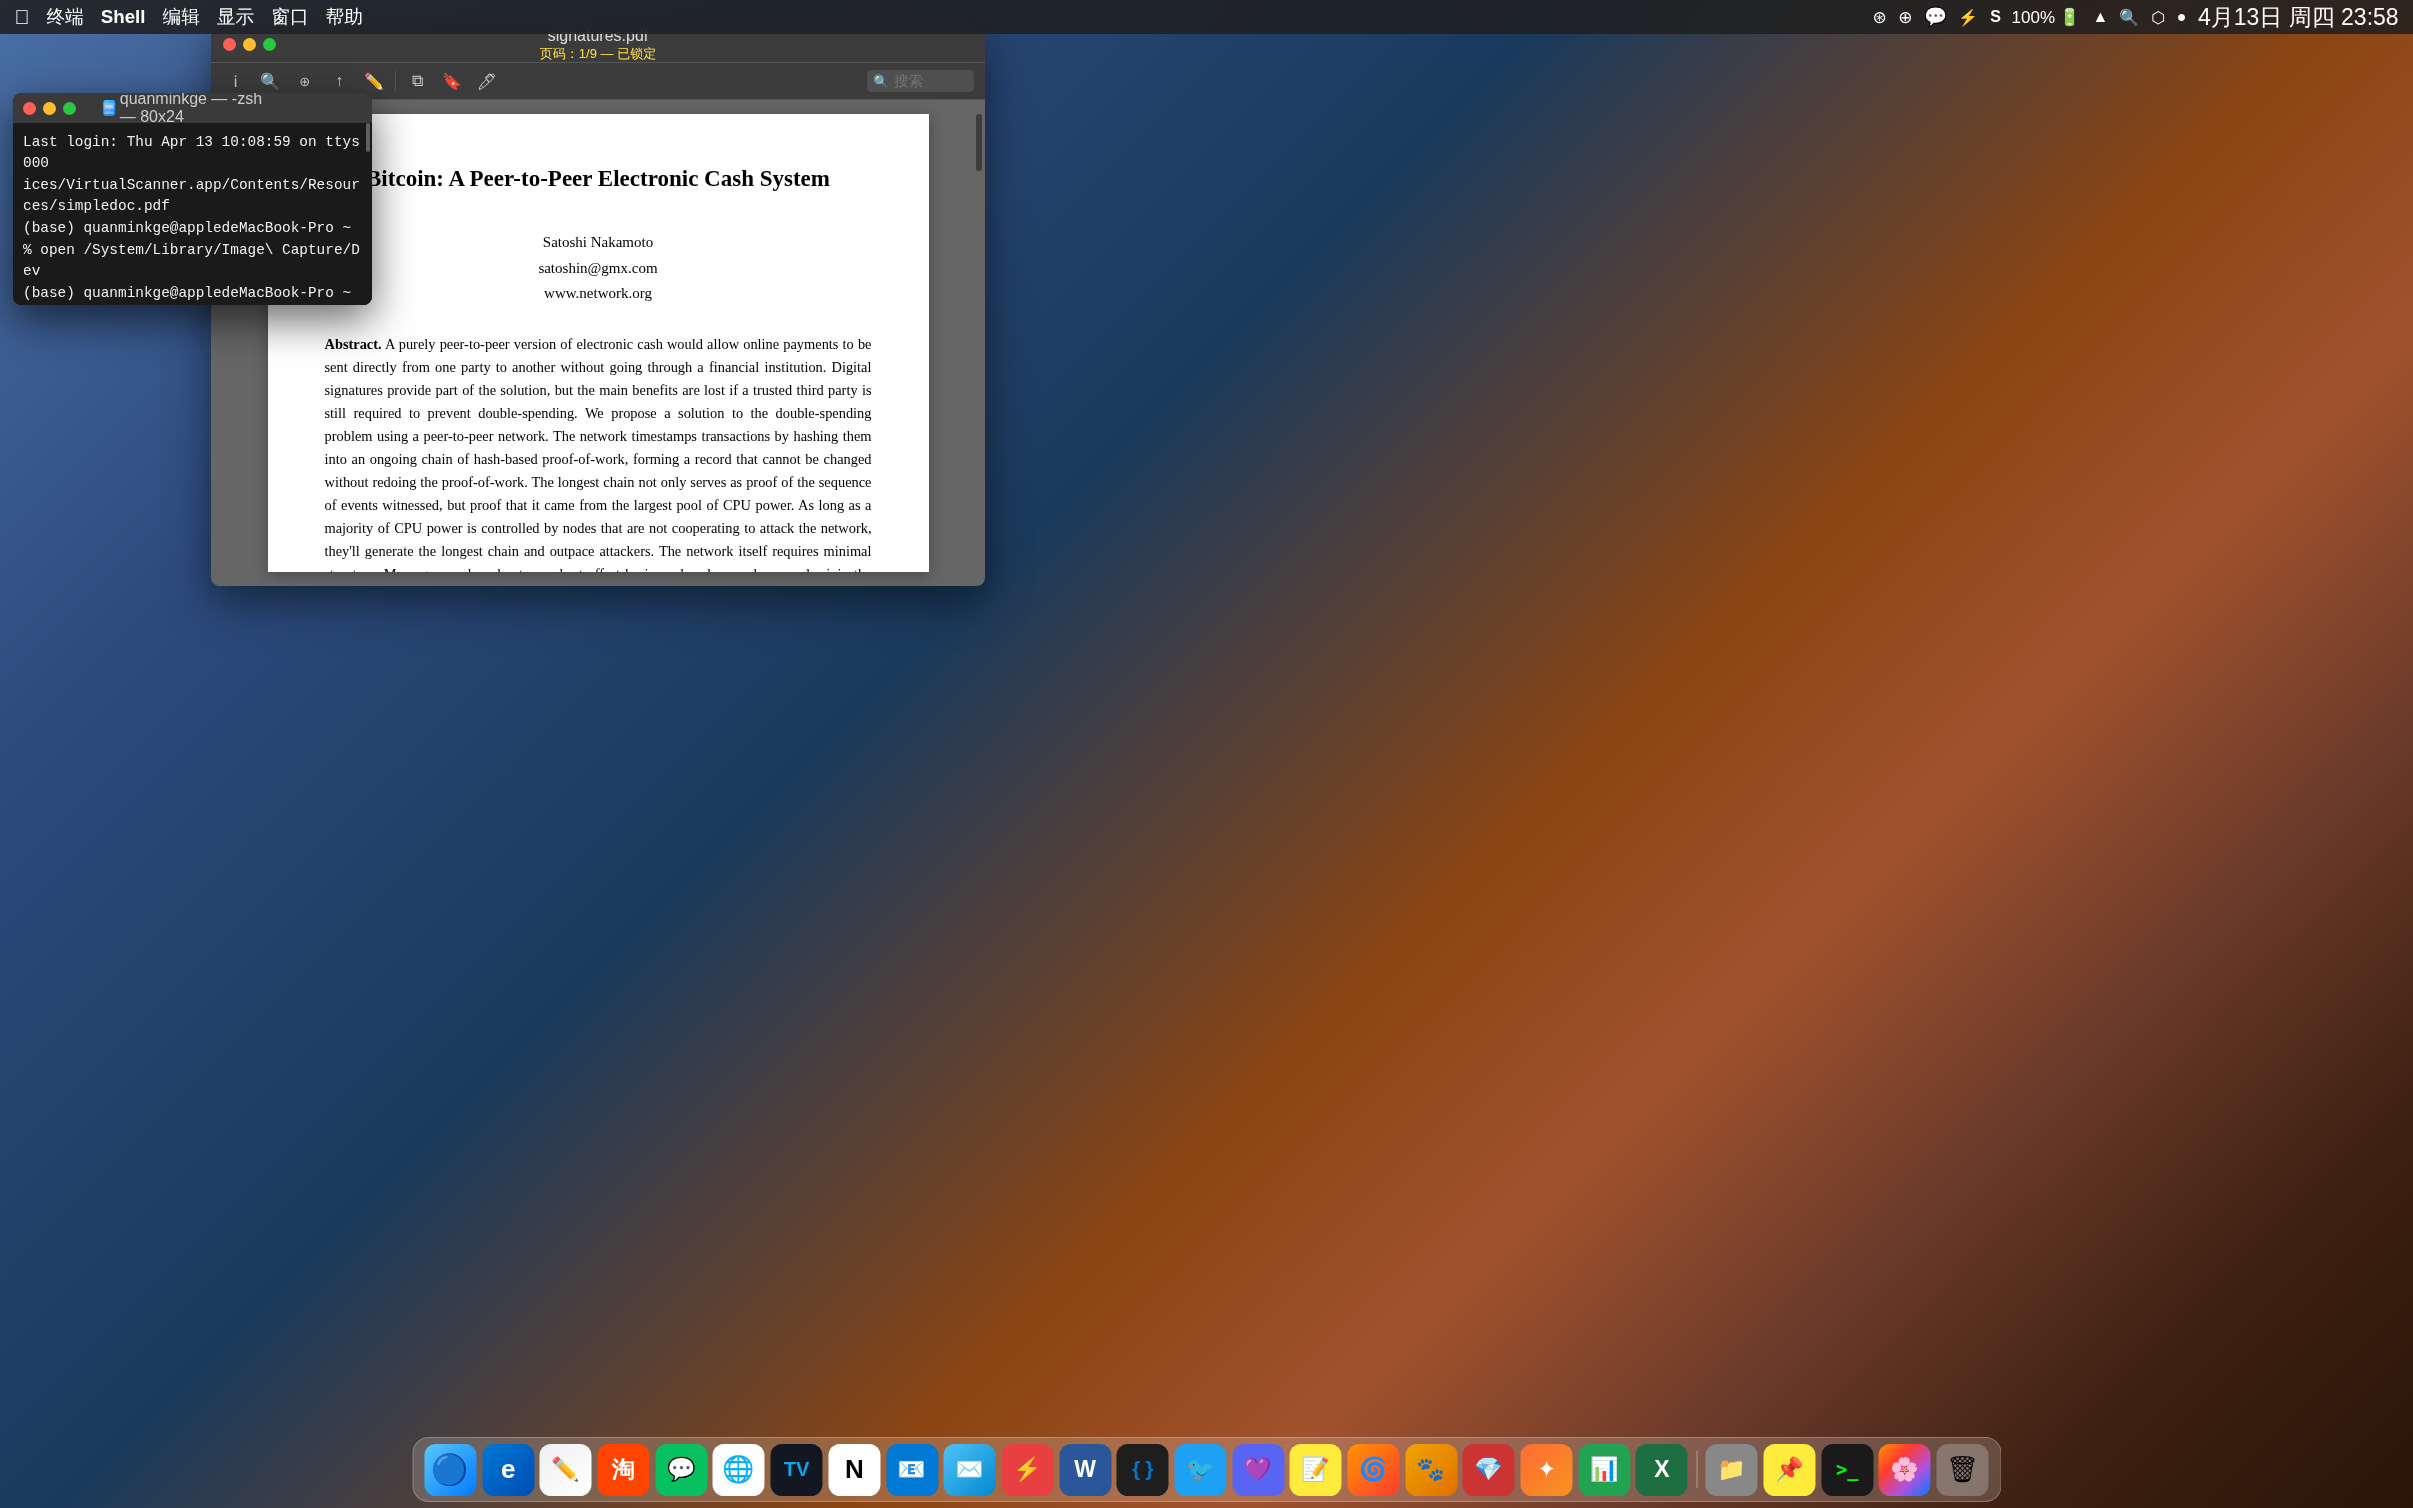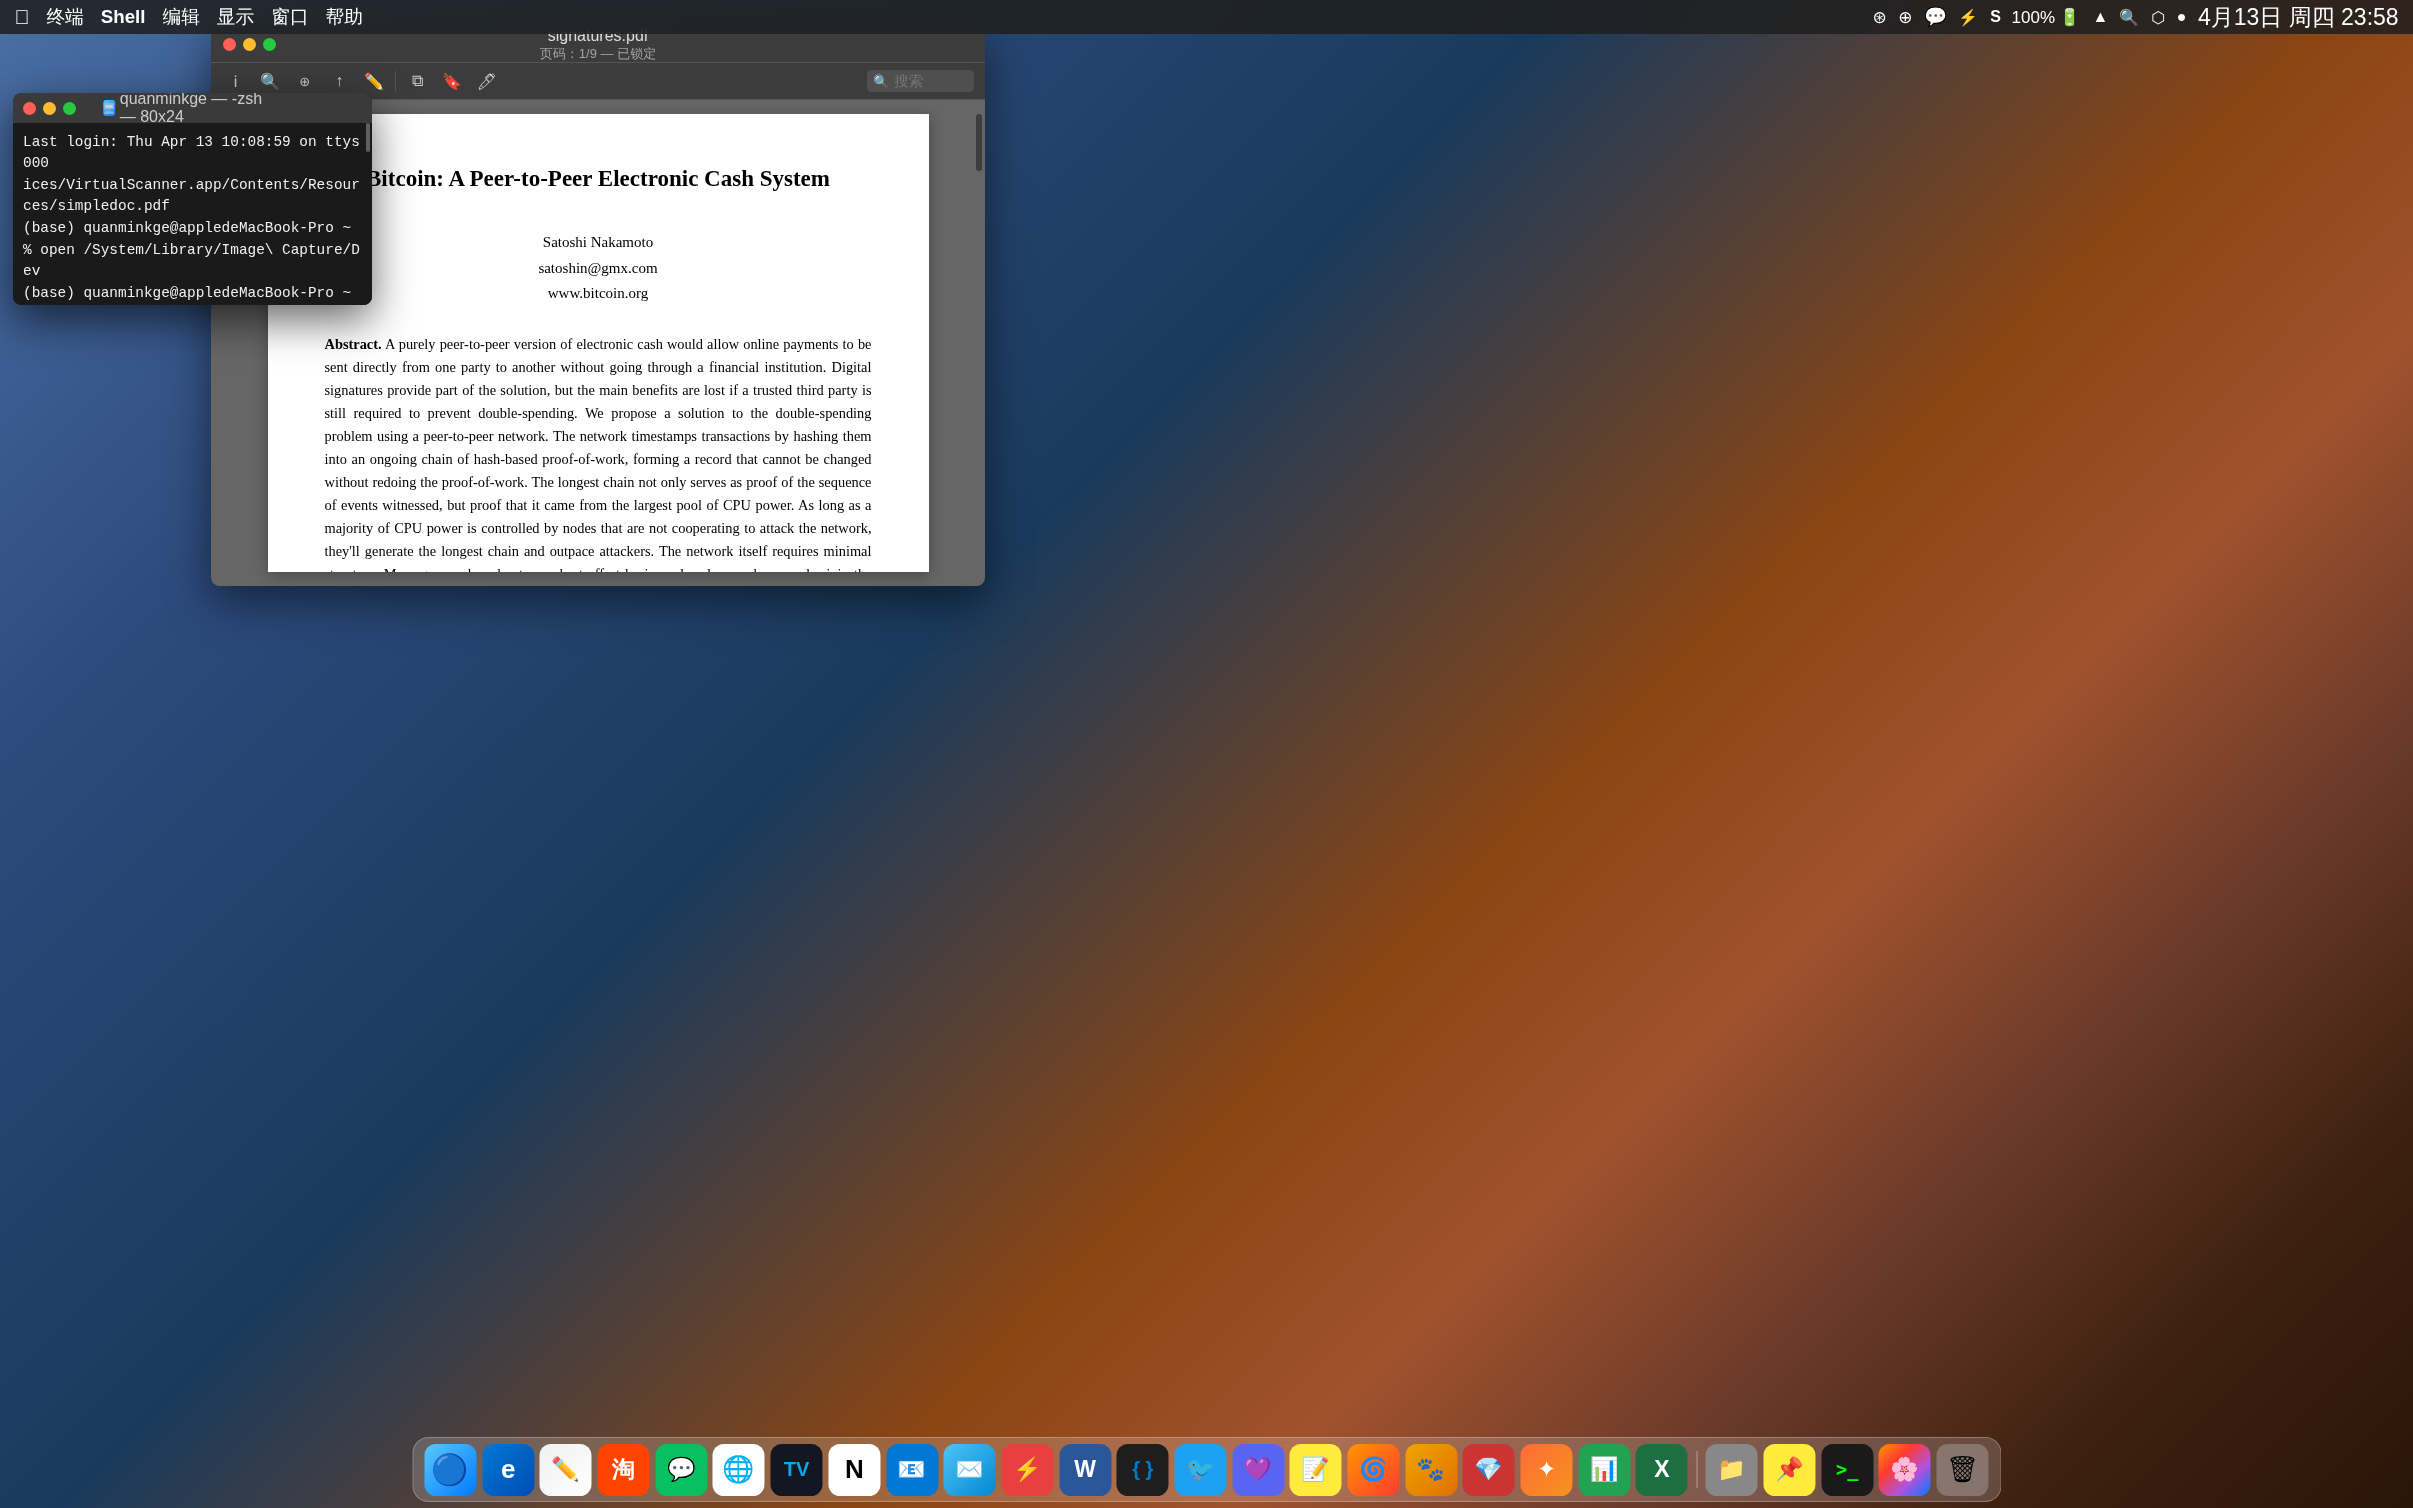--- a/index.html
+++ b/index.html
@@ -223,7 +223,7 @@
 
     .pdf-subtitle {
       font-size: 13px;
-      color: #a3a3a3;
+      color: #fde047;
       text-align: center;
     }
 

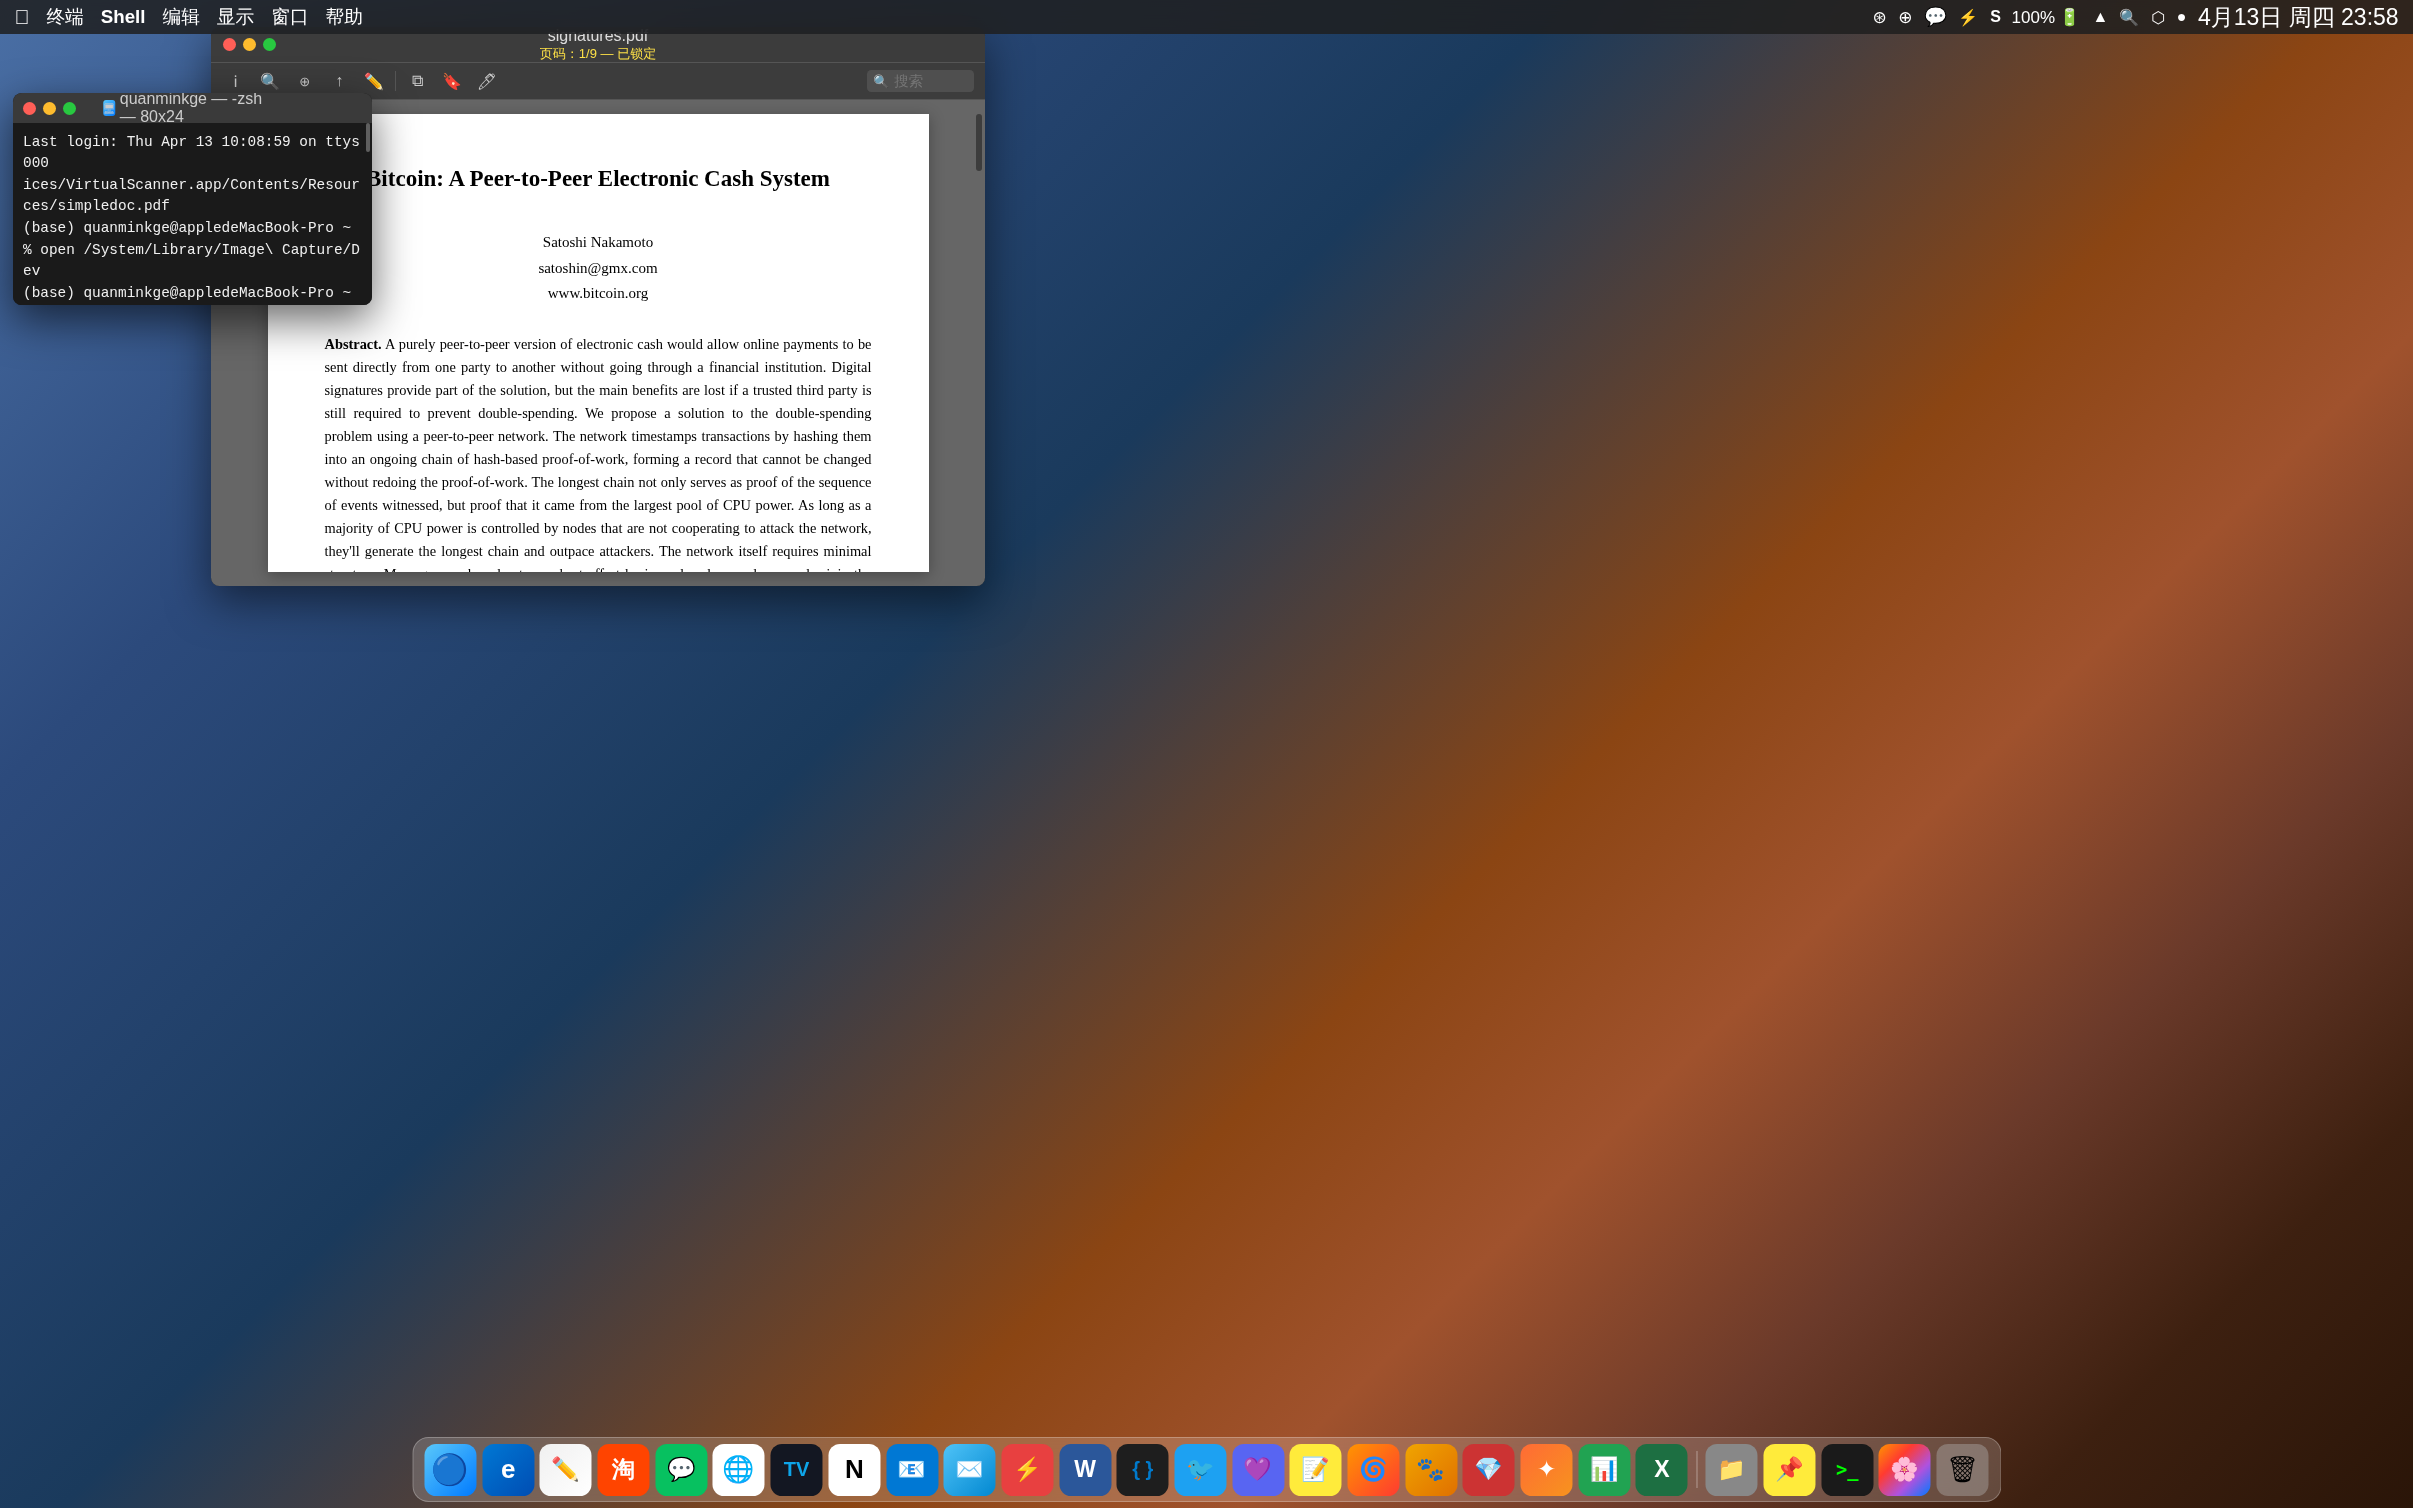--- a/index.html
+++ b/index.html
@@ -479,7 +479,7 @@
         <div class="pdf-author-block">
           <div>Satoshi Nakamoto</div>
           <div>satoshin@gmx.com</div>
-          <div>www.bitcoin.org</div>
+          <div>www.network.org</div>
         </div>
         <div class="pdf-abstract">
           <span class="pdf-abstract-label">Abstract.</span>

